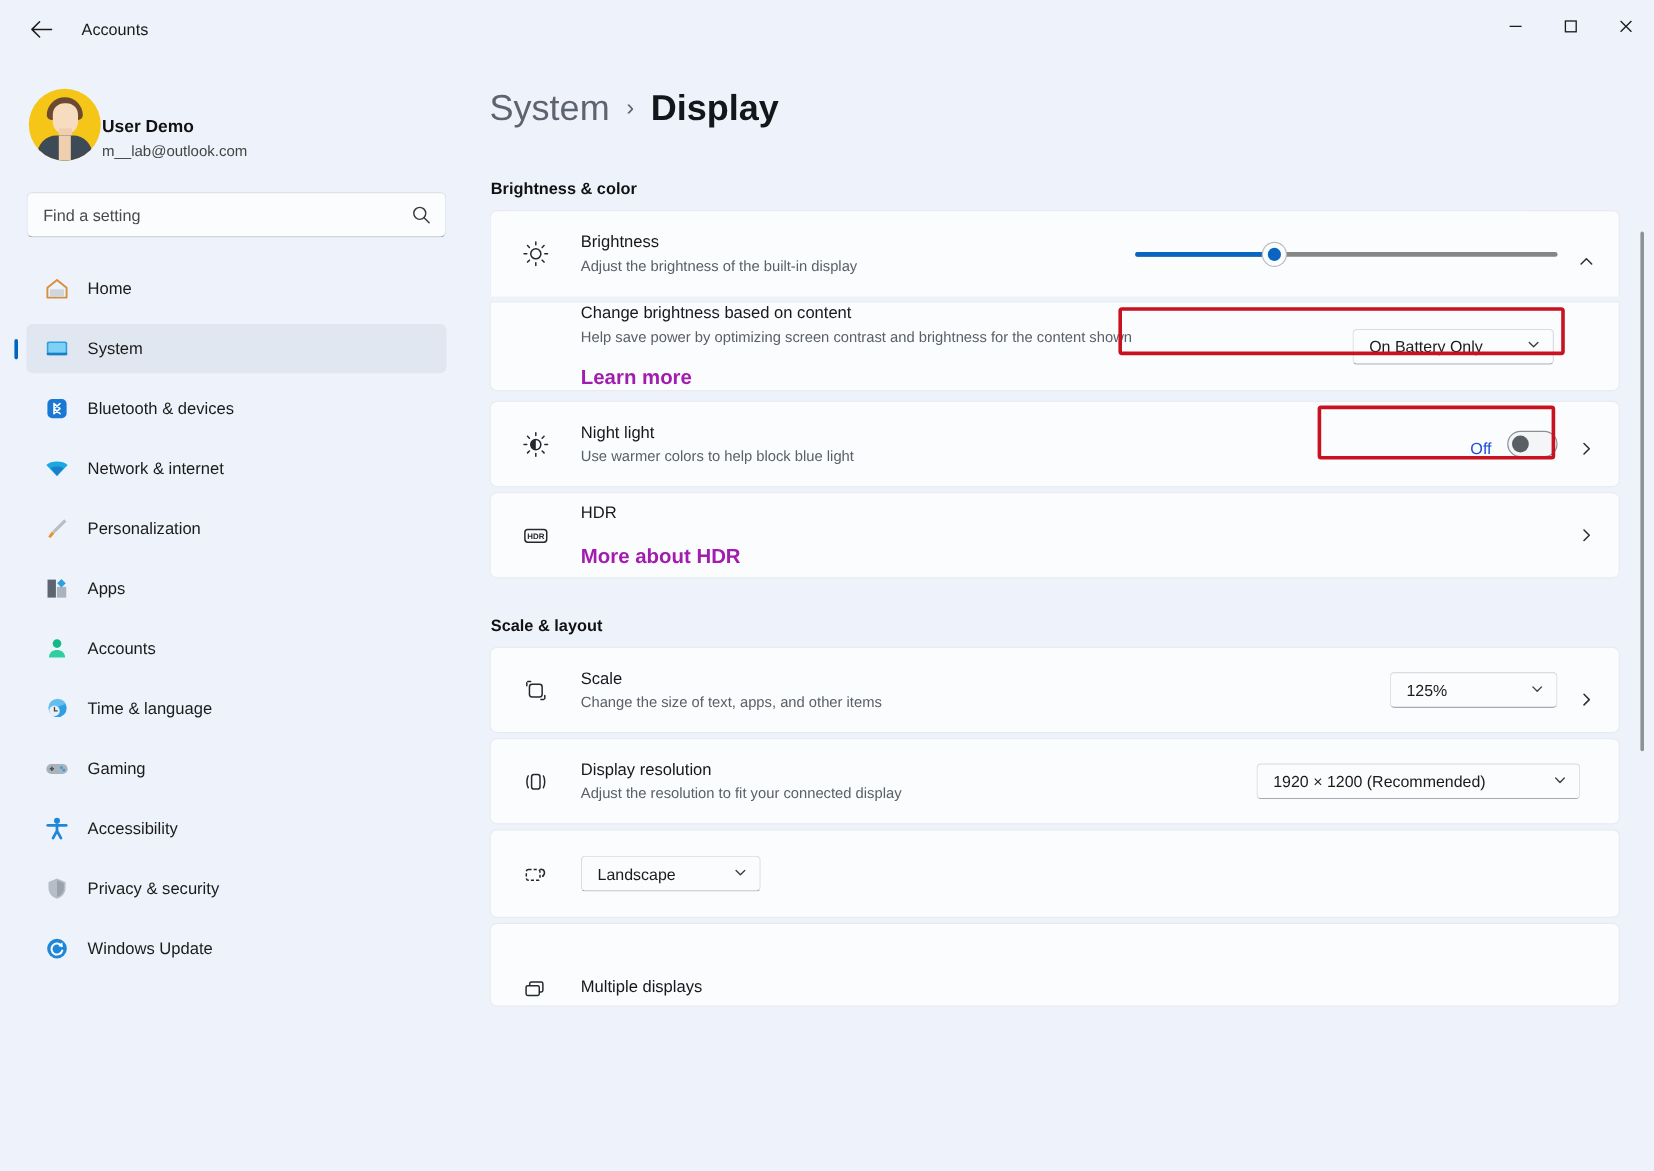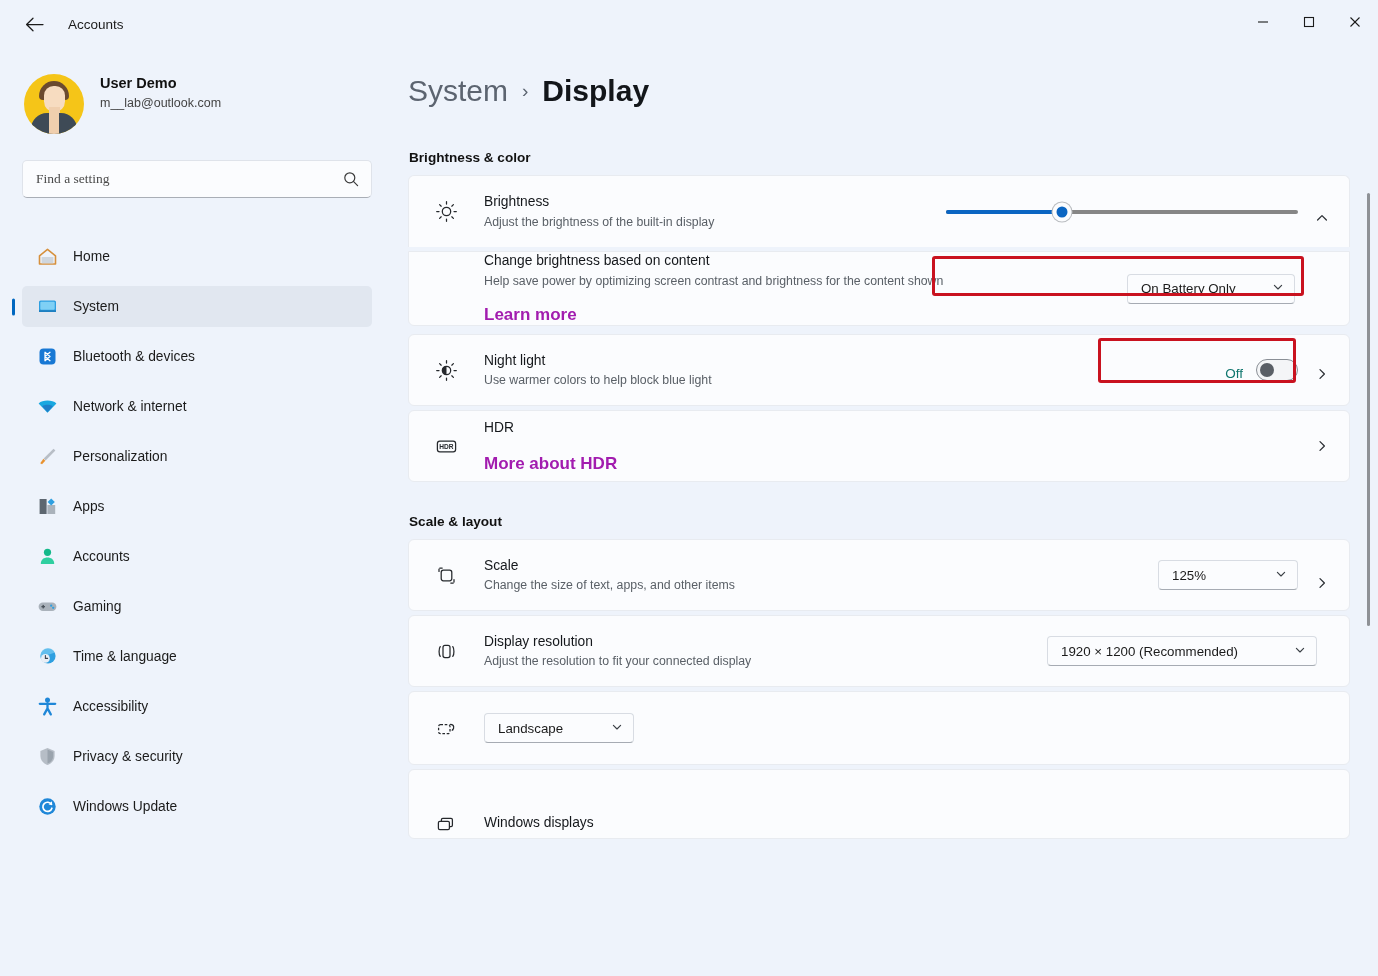--- a/index.html
+++ b/index.html
@@ -56,8 +56,8 @@
     background: #eef3fb;
   }
   .profile {
-    display: flex; align-items: flex-start;
-    gap: 16px;
+    display: flex; align-items: flex-end;
+    gap: 1px;
     margin-top: 26px;
     margin-bottom: 26px;
     padding-left: 2px;

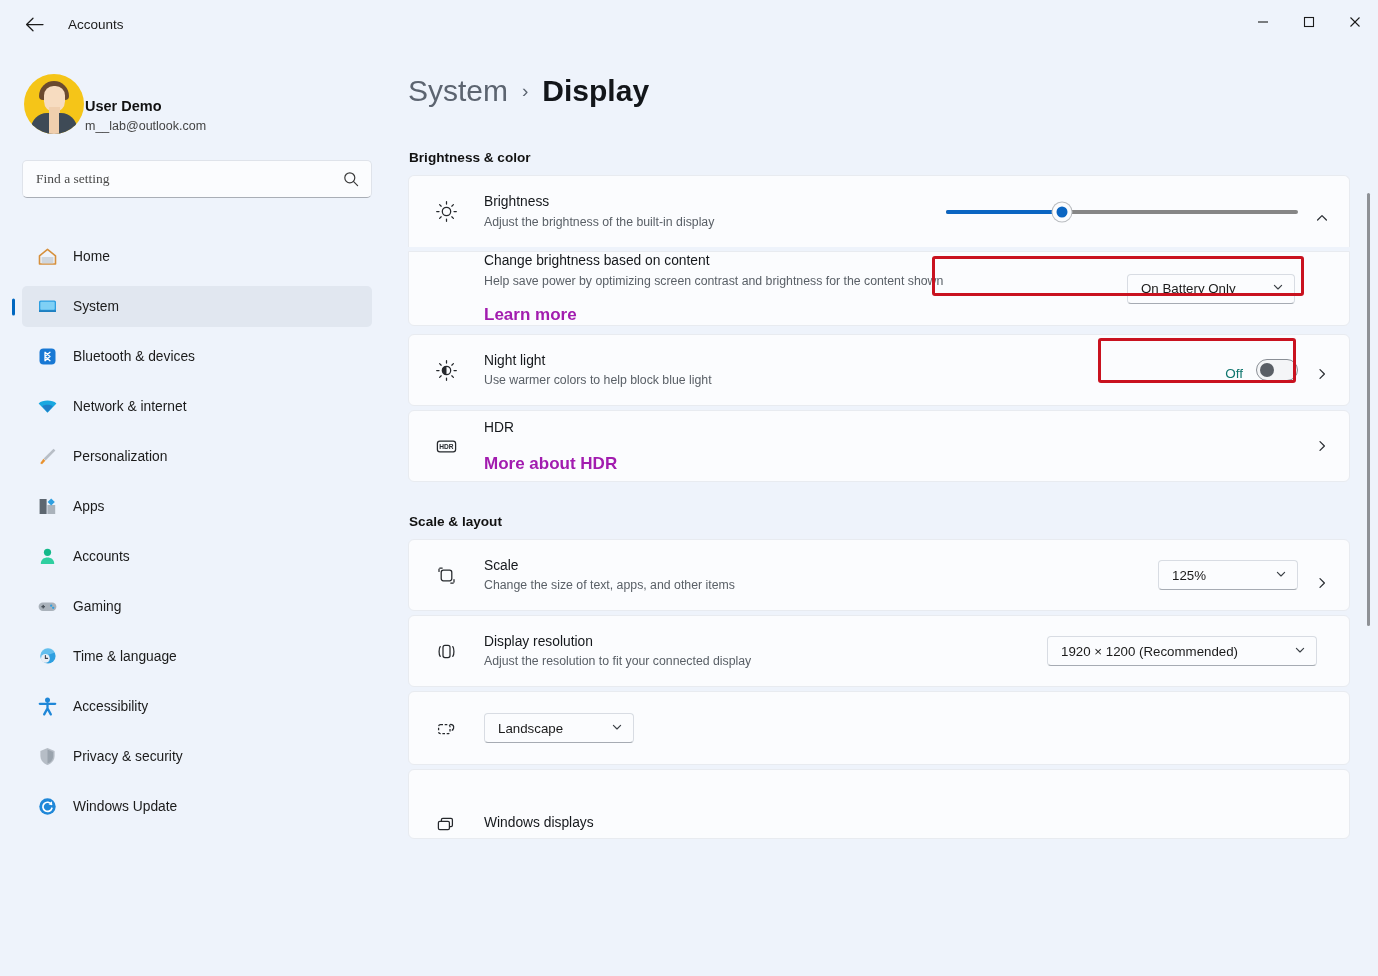--- a/index.html
+++ b/index.html
@@ -106,8 +106,7 @@
     border-bottom: 1px solid #a9aeb6;
     border-radius: 5px;
     display: flex; align-items: center;
-    margin-bottom: 38px;
-    font-family: Liberation Serif, serif;
+    margin-bottom: 22px;
   }
   .search-box input {
     flex: 1;

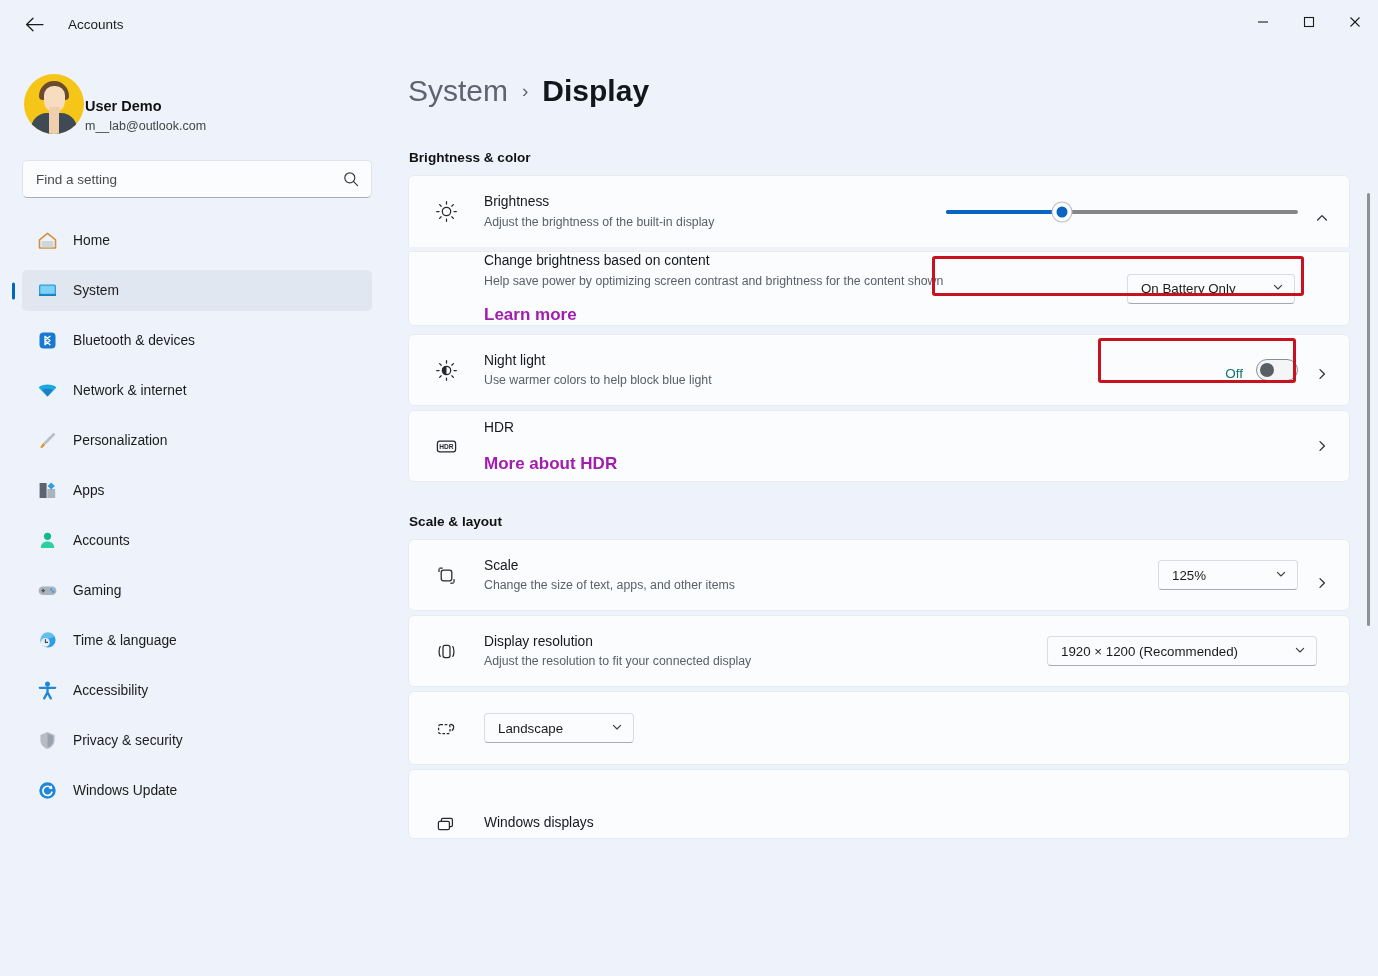--- a/index.html
+++ b/index.html
@@ -257,7 +257,7 @@
   .dropdown.w-orient { min-width: 150px; }
 
   
-  .toggle-label { font-size: 13.5px; color: #0f766e; }
+  .toggle-label { font-size: 13.5px; color: #1d4ed8; }
   .toggle {
     width: 42px; height: 22px;
     border-radius: 11px;

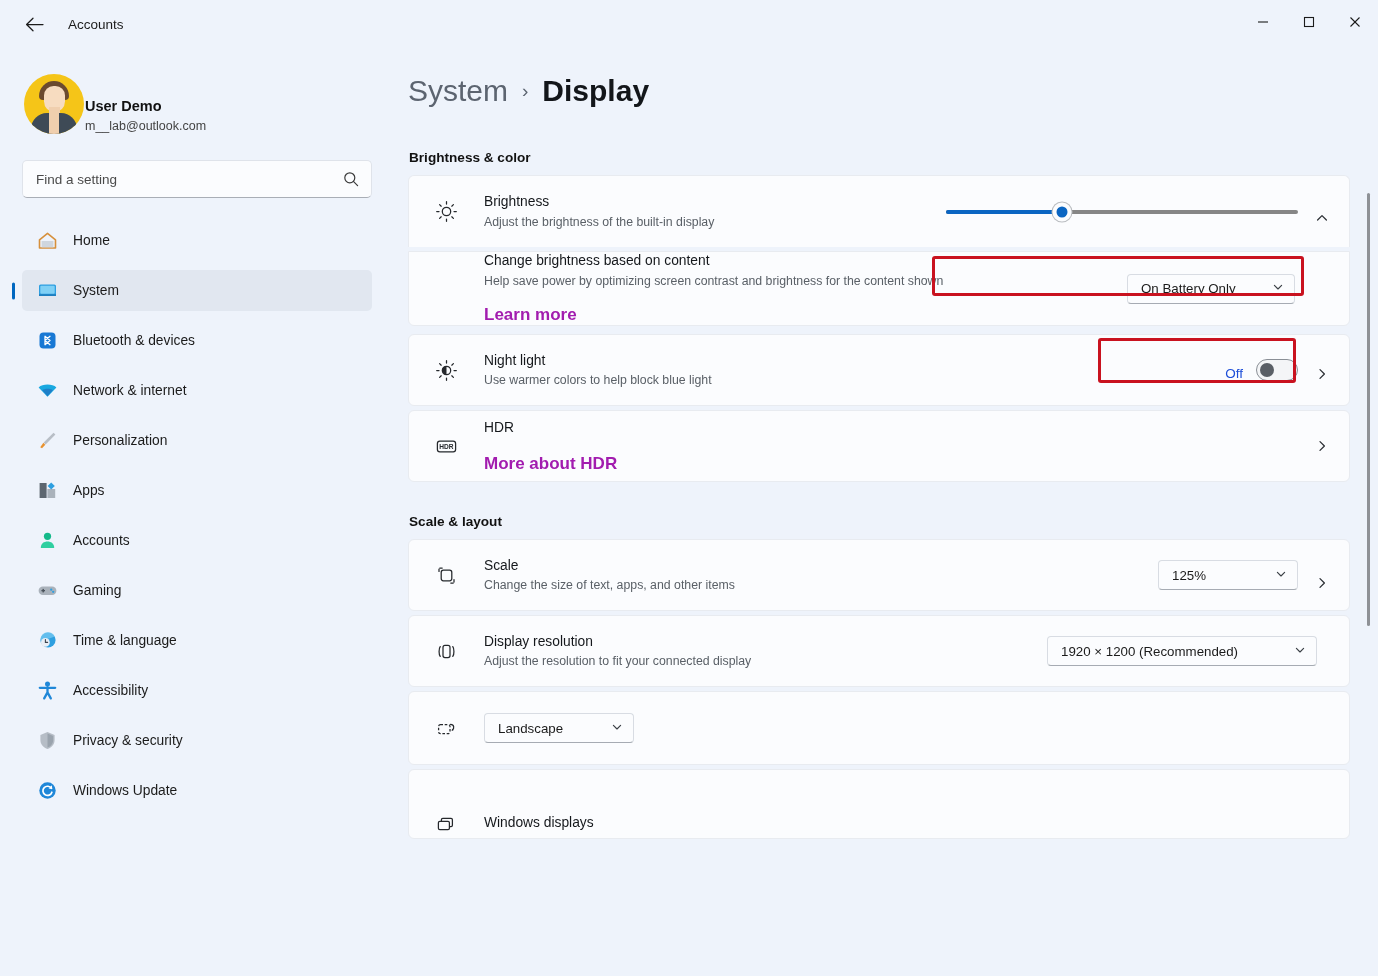--- a/index.html
+++ b/index.html
@@ -434,6 +434,18 @@
       <div class="nav-item">
         <span class="nav-icon">
           <svg width="21" height="21" viewBox="0 0 21 21">
+            <circle cx="11" cy="10" r="7.6" fill="#2e9fe0"></circle>
+            <path d="M3.6 8 A7.6 7.6 0 0 1 17.8 6.6 L3.9 11.6 Z" fill="#7fd0f5" opacity=".65"></path>
+            <circle cx="8.4" cy="12.4" r="4.4" fill="#e9eef5"></circle>
+            <path d="M8.4 9.6 V12.4 H10.6" fill="none" stroke="#3b4450" stroke-width="1.1" stroke-linecap="round"></path>
+          </svg>
+        </span>
+        <span class="nav-label">Time &amp; language</span>
+      </div>
+
+      <div class="nav-item">
+        <span class="nav-icon">
+          <svg width="21" height="21" viewBox="0 0 21 21">
             <rect x="1.6" y="6.6" width="17.8" height="8.4" rx="4.2" fill="#aab2bb"></rect>
             <rect x="4.4" y="10" width="3.6" height="1.3" fill="#4a525b"></rect>
             <rect x="5.5" y="8.9" width="1.4" height="3.5" fill="#4a525b"></rect>
@@ -442,18 +454,6 @@
           </svg>
         </span>
         <span class="nav-label">Gaming</span>
-      </div>
-
-      <div class="nav-item">
-        <span class="nav-icon">
-          <svg width="21" height="21" viewBox="0 0 21 21">
-            <circle cx="11" cy="10" r="7.6" fill="#2e9fe0"></circle>
-            <path d="M3.6 8 A7.6 7.6 0 0 1 17.8 6.6 L3.9 11.6 Z" fill="#7fd0f5" opacity=".65"></path>
-            <circle cx="8.4" cy="12.4" r="4.4" fill="#e9eef5"></circle>
-            <path d="M8.4 9.6 V12.4 H10.6" fill="none" stroke="#3b4450" stroke-width="1.1" stroke-linecap="round"></path>
-          </svg>
-        </span>
-        <span class="nav-label">Time &amp; language</span>
       </div>
 
       <div class="nav-item">

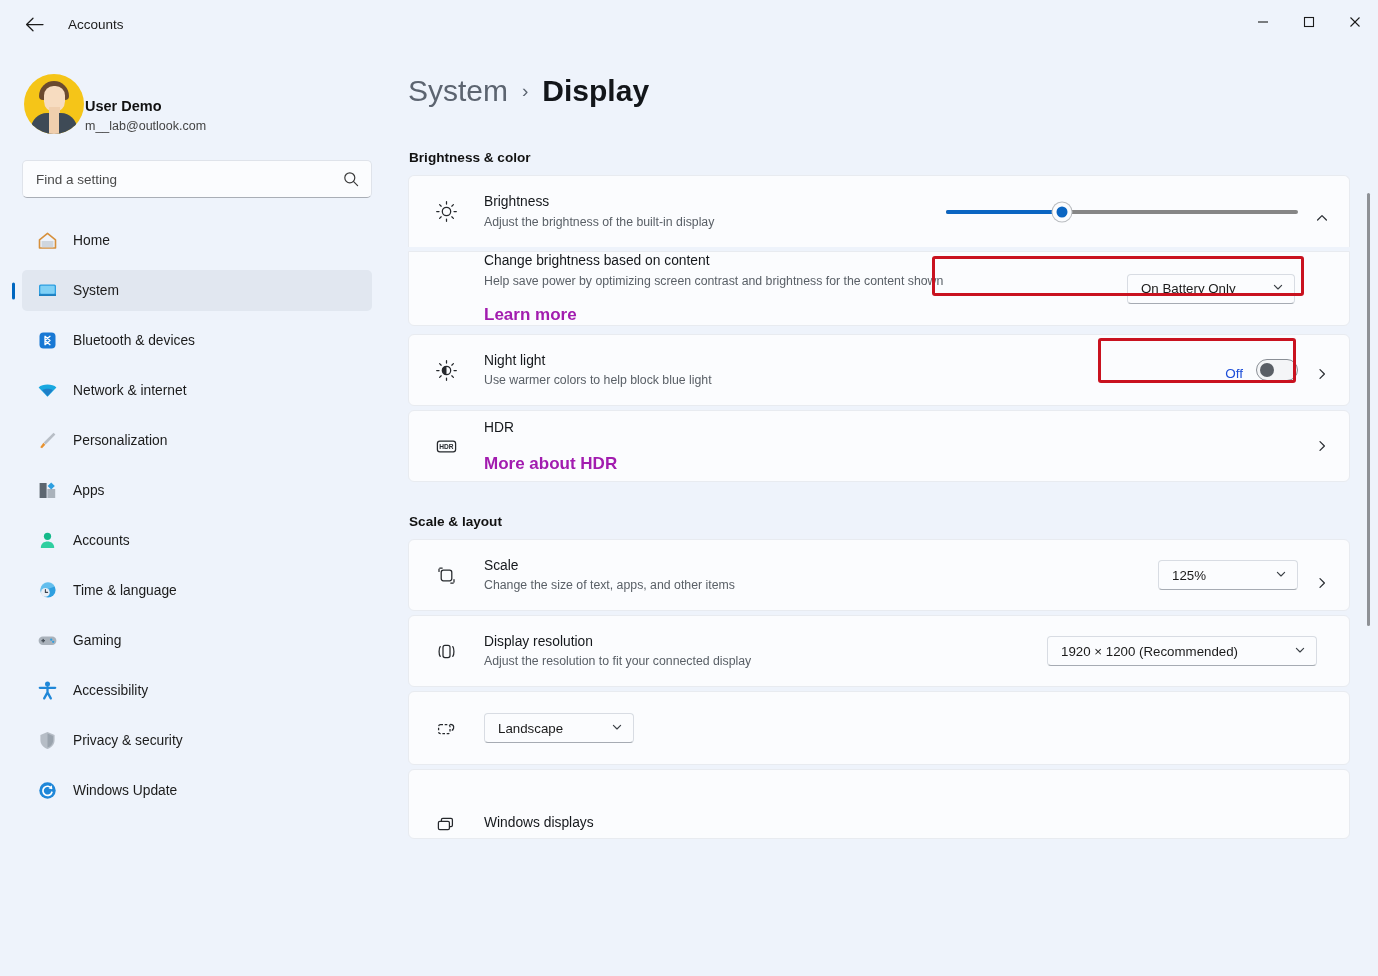--- a/index.html
+++ b/index.html
@@ -694,7 +694,7 @@
           </svg>
         </span>
         <div class="card-text">
-          <div class="card-title">Windows displays</div>
+          <div class="card-title">Multiple displays</div>
         </div>
       </div>
 

